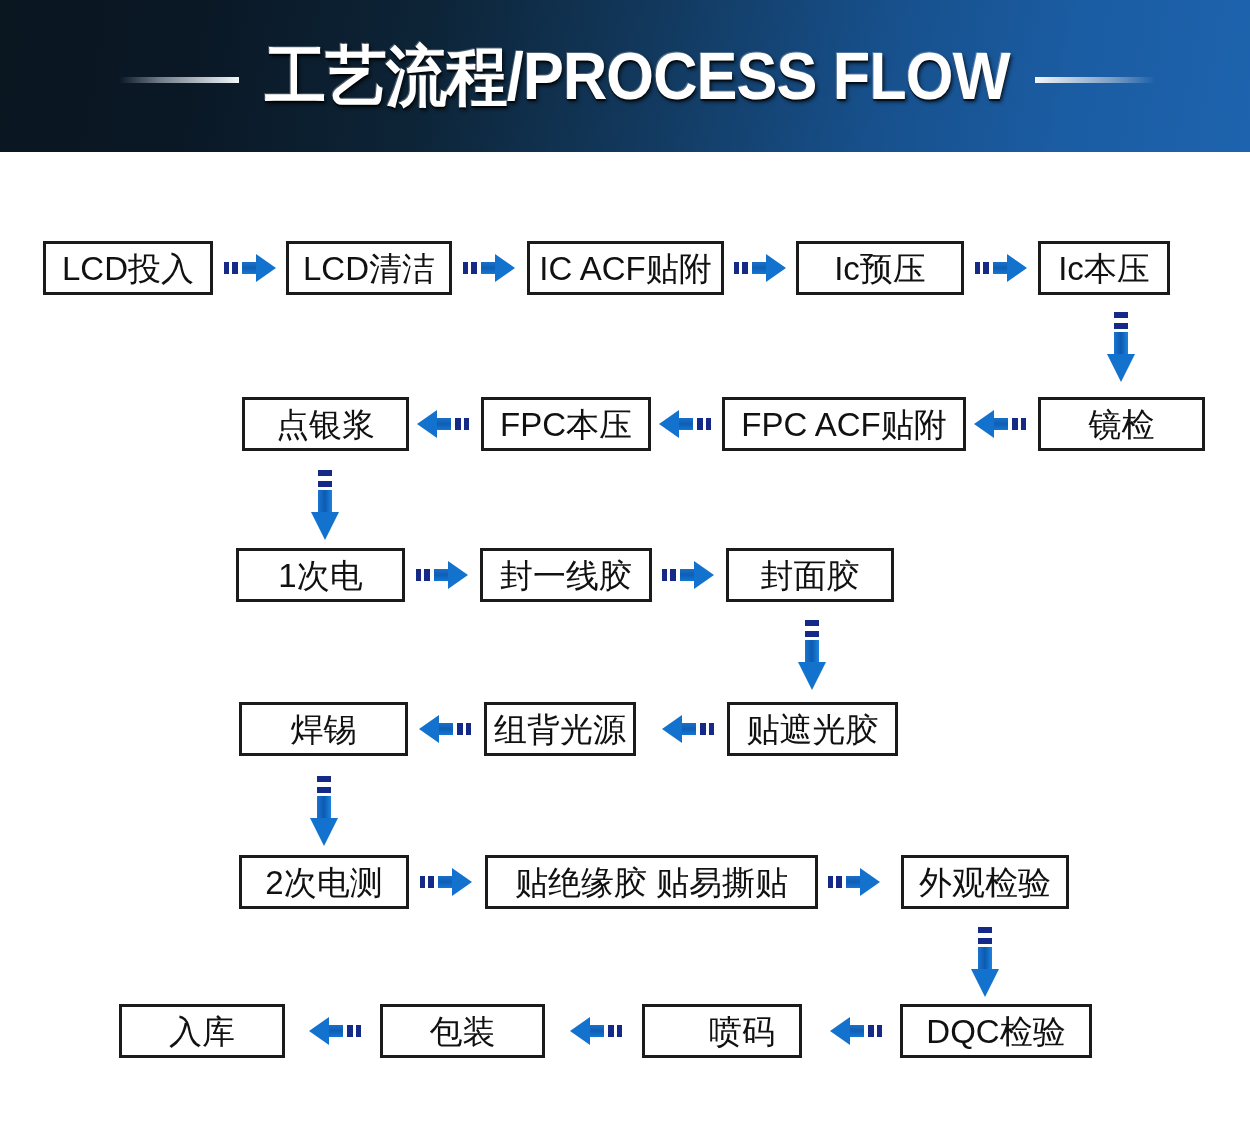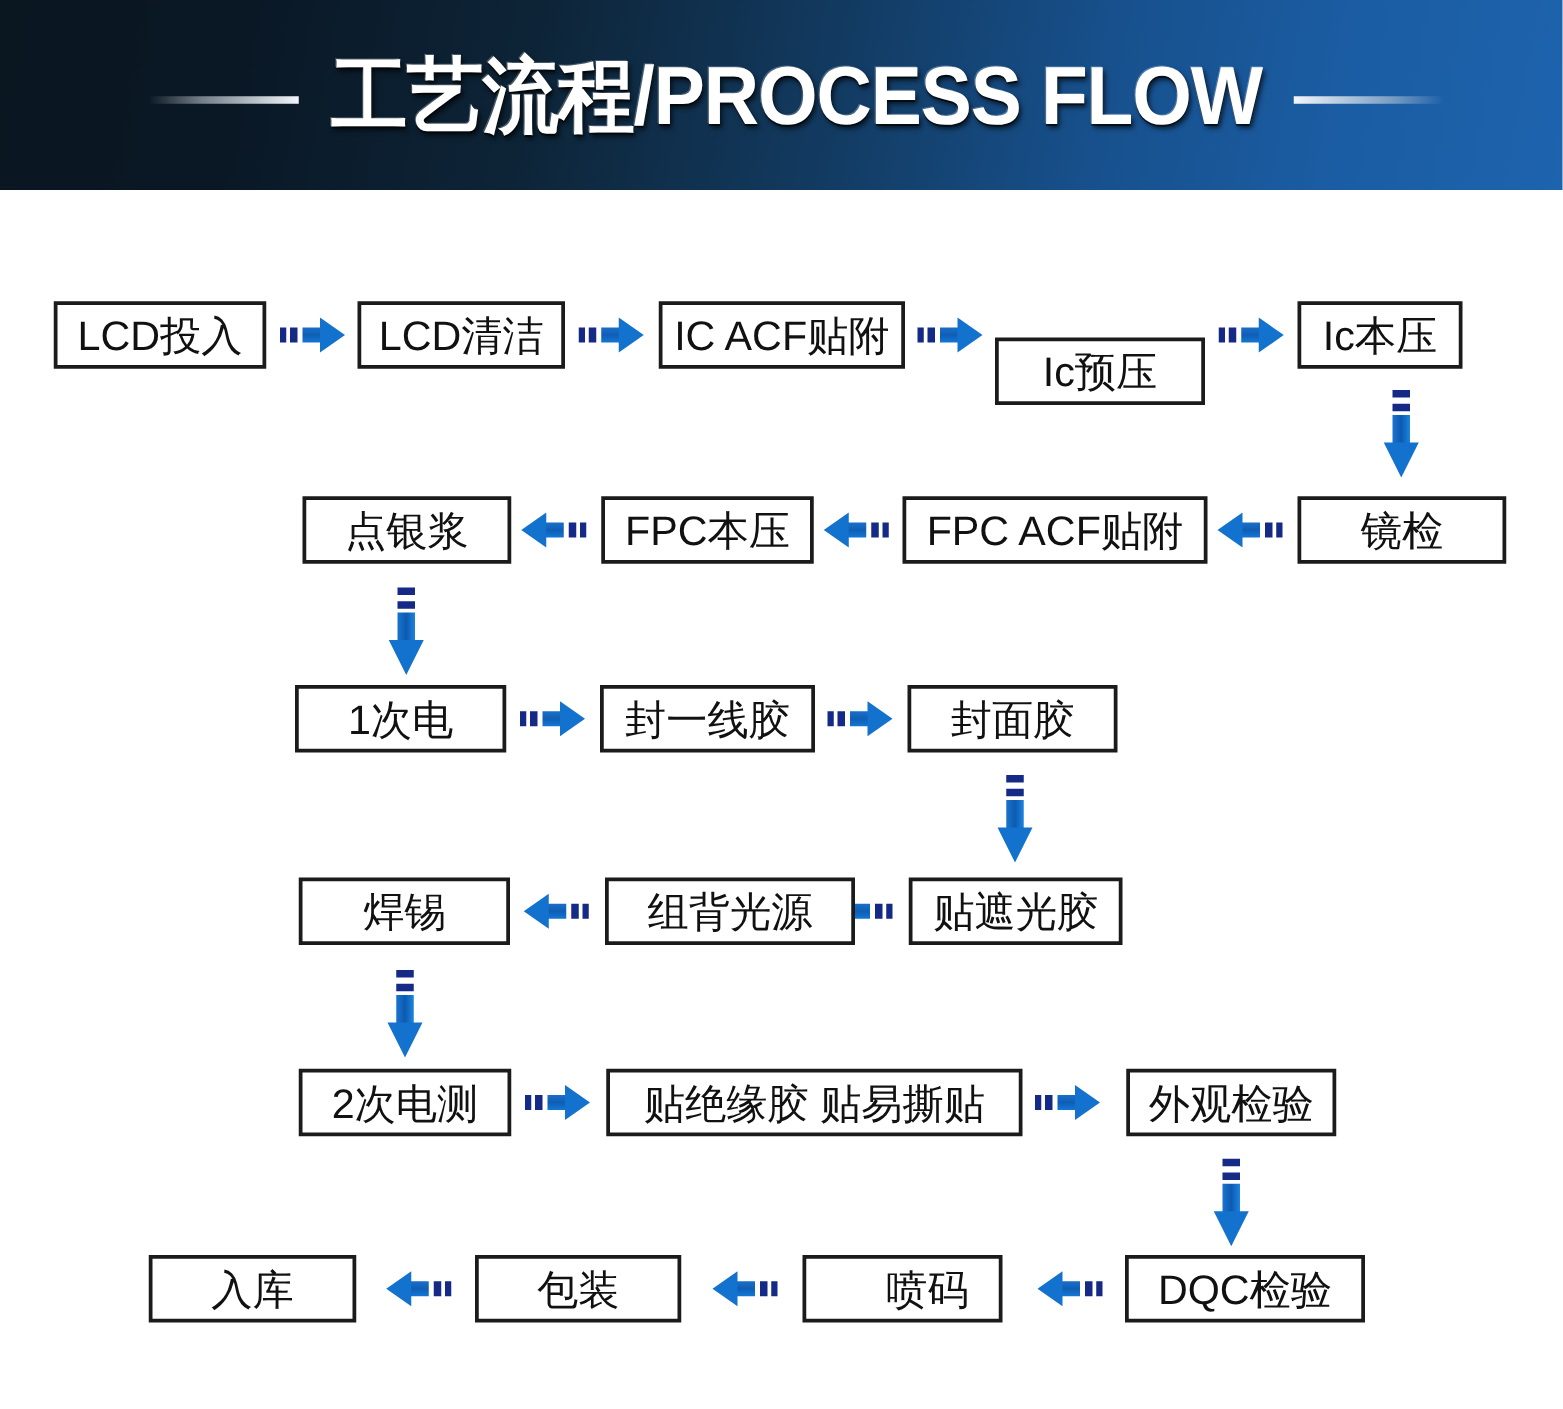--- a/index.html
+++ b/index.html
@@ -209,7 +209,7 @@
     <span class="head"></span>
   </div>
 
-  <div class="node" style="left:796px; top:89px; width:168px;margin-top:29px;">Ic预压</div>
+  <div class="node" style="left:796px; top:89px; width:168px;">Ic预压</div>
 
   <div class="arrow-h right" style="left:973px; top:99px;">
     <span class="dash d1"></span>

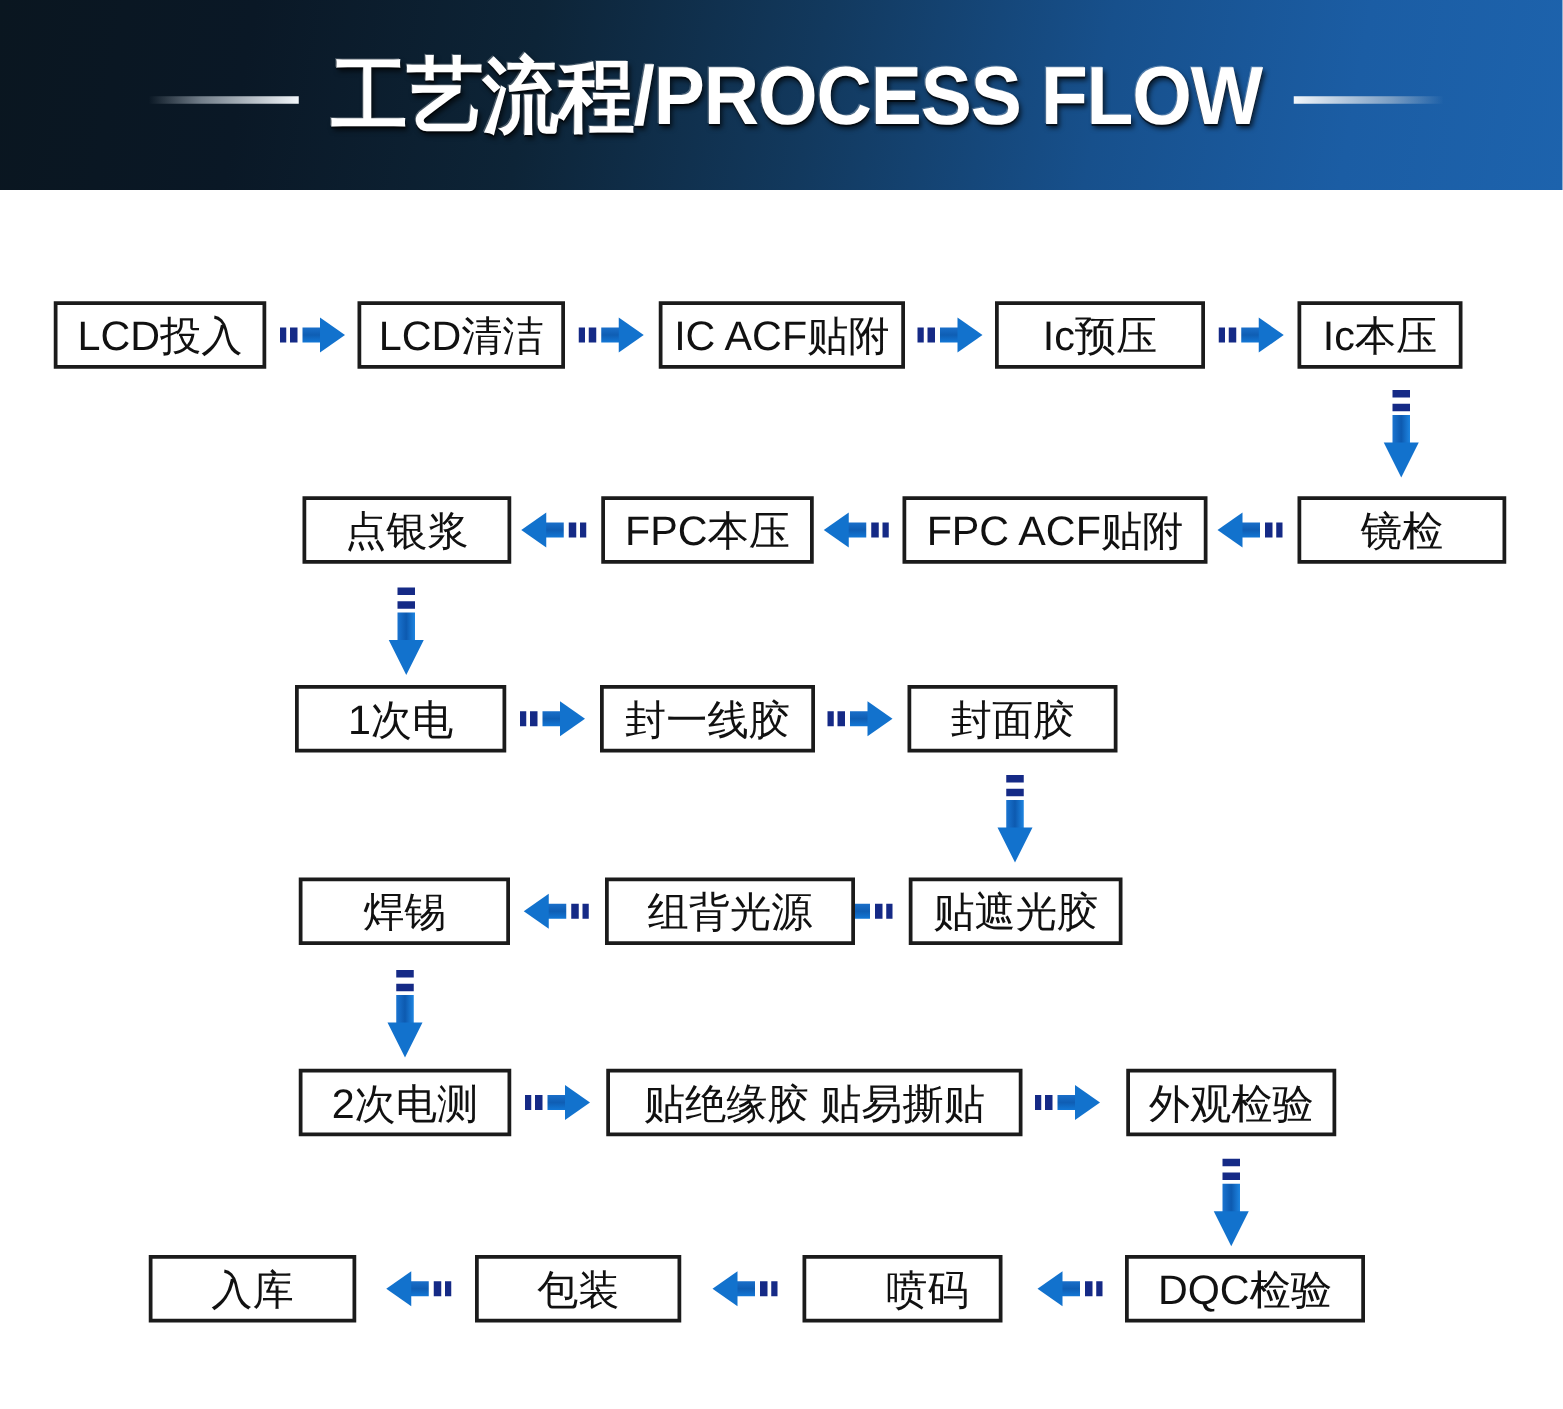--- a/index.html
+++ b/index.html
@@ -299,7 +299,7 @@
     <span class="head"></span>
   </div>
 
-  <div class="node" style="left:484px; top:550px; width:200px;">组背光源</div>
+  <div class="node" style="left:484px; top:550px; width:152px;">组背光源</div>
 
   <div class="arrow-h left" style="left:417px; top:560px;">
     <span class="dash d1"></span>

